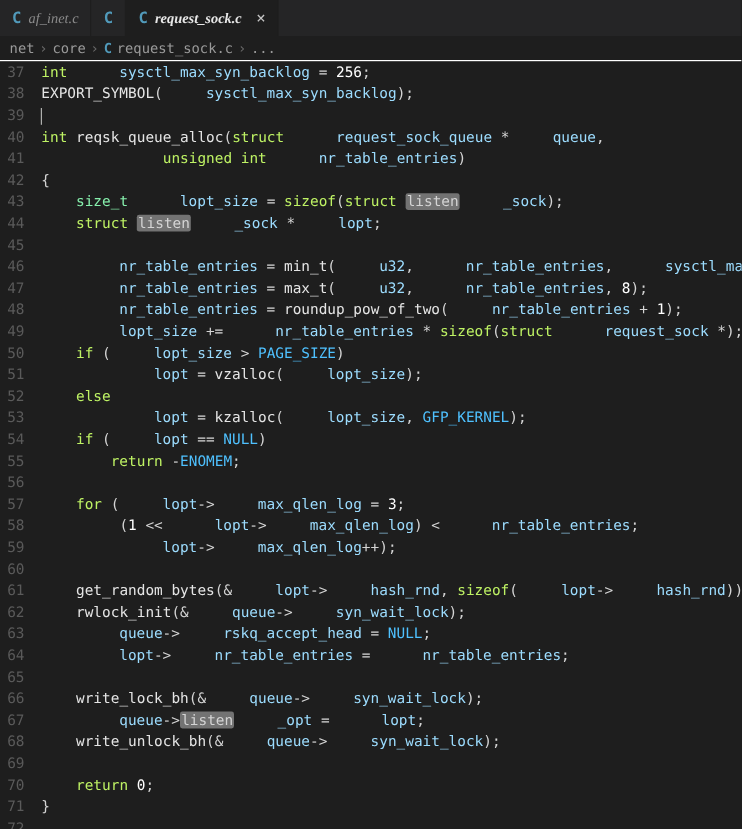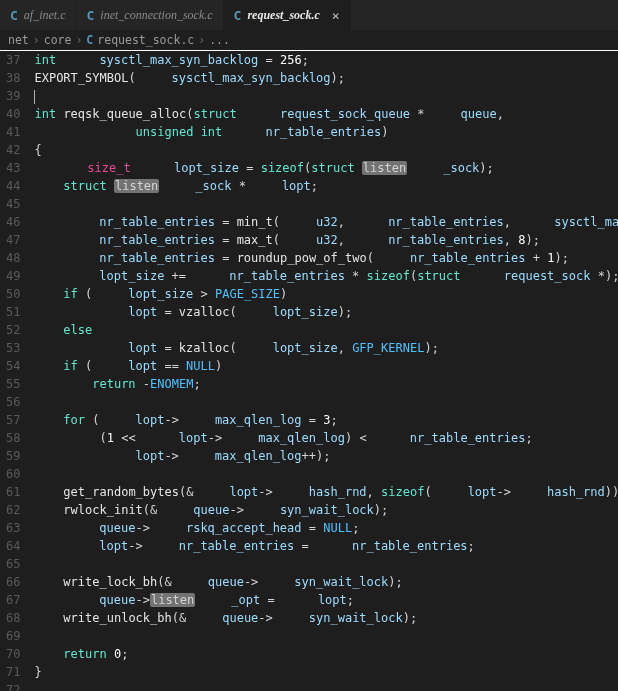--- a/index.html
+++ b/index.html
@@ -98,7 +98,6 @@
     </div>
     <div class="tab">
       <span class="cicon">C</span>
-      <span class="fname">inet_connection_sock.c</span>
     </div>
     <div class="tab active">
       <span class="cicon">C</span>

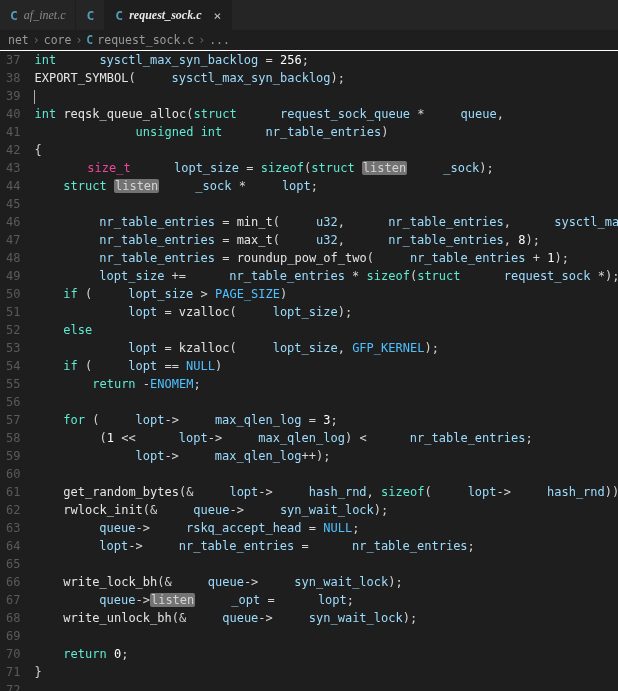--- a/index.html
+++ b/index.html
@@ -74,7 +74,7 @@
     background:#aeafad; vertical-align:middle;
   }
   
-  .kw  { color: #5eead4; }   
+  .kw  { color: #bef264; }   
   .typ { color: #ec4899; margin-left: 24px; }
   .fn  { color: #e5e5e5; }
   .num { color: #ffffff; }

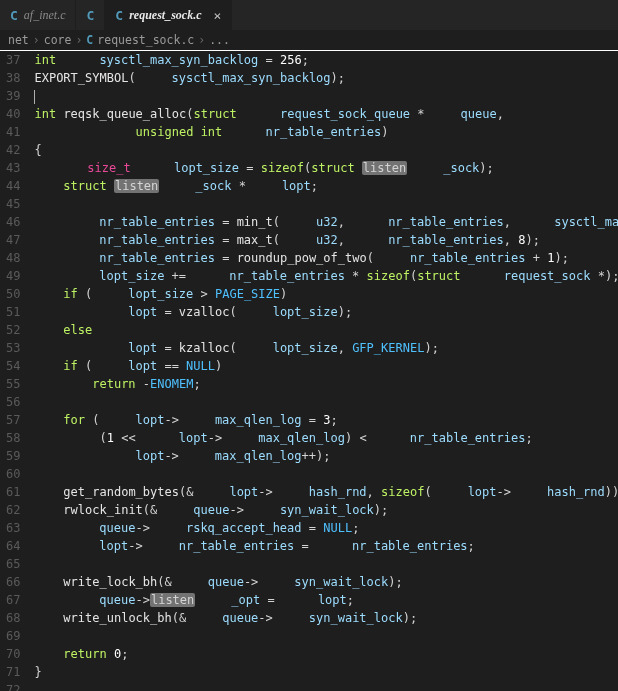--- a/index.html
+++ b/index.html
@@ -75,7 +75,7 @@
   }
   
   .kw  { color: #bef264; }   
-  .typ { color: #ec4899; margin-left: 24px; }
+  .typ { color: #86efac; }
   .fn  { color: #e5e5e5; }
   .num { color: #ffffff; }
   .var { color: #9cdcfe; margin-left: 36px; }

